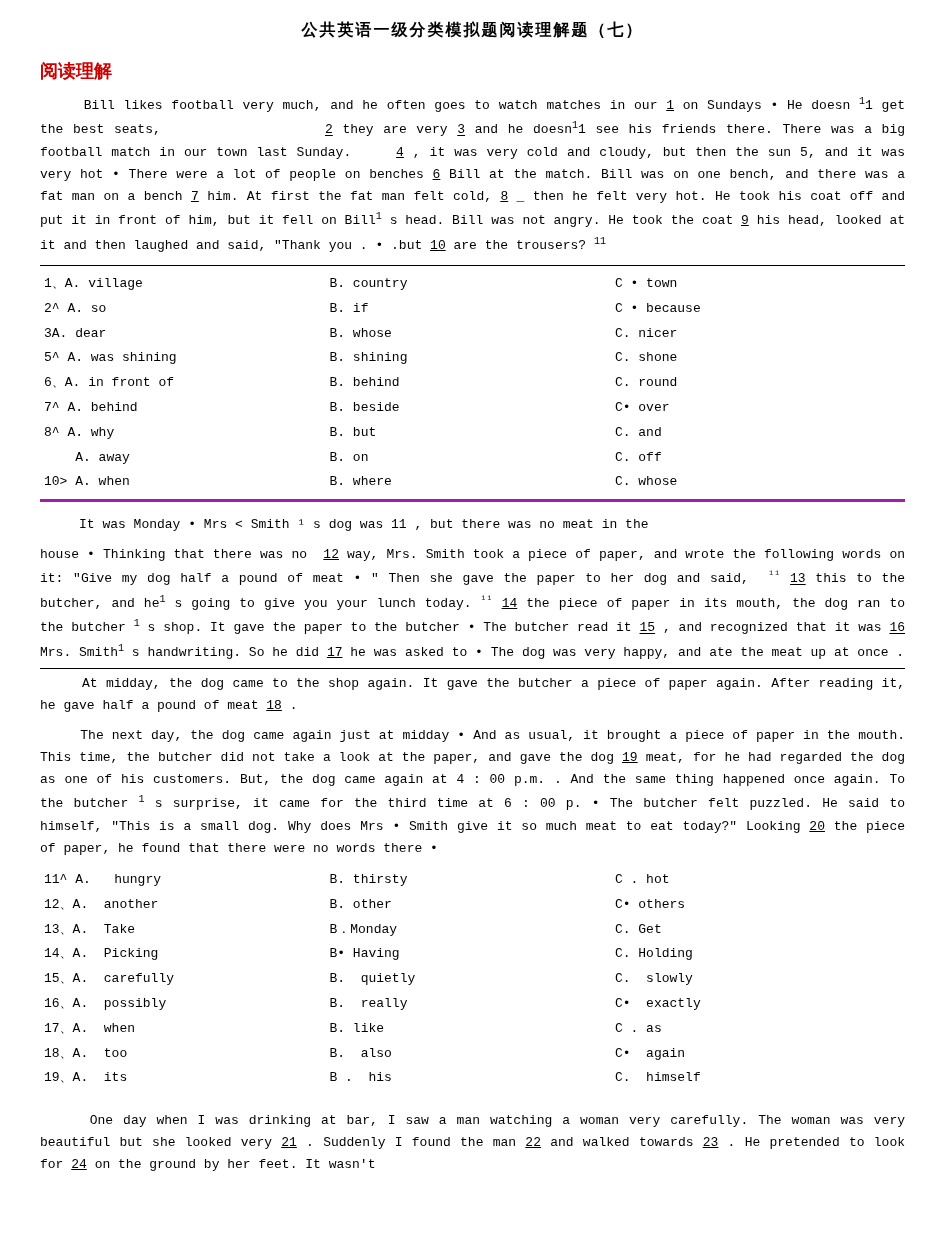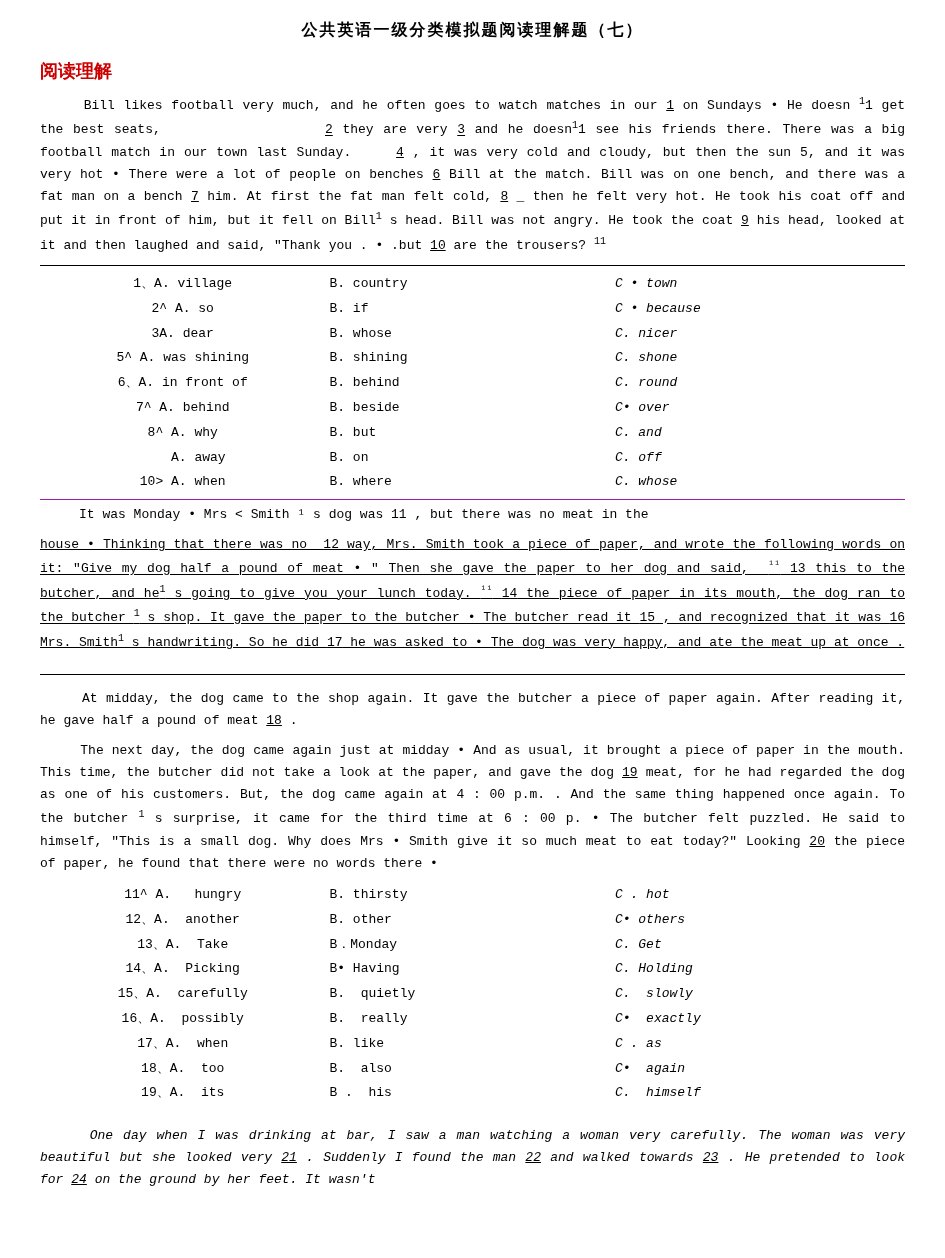--- a/index.html
+++ b/index.html
@@ -60,7 +60,6 @@
     }
     .options-table td:first-child {
       width: 33%;
-      text-align: center;
     }
     .options-table td:nth-child(2) {
       width: 33%;

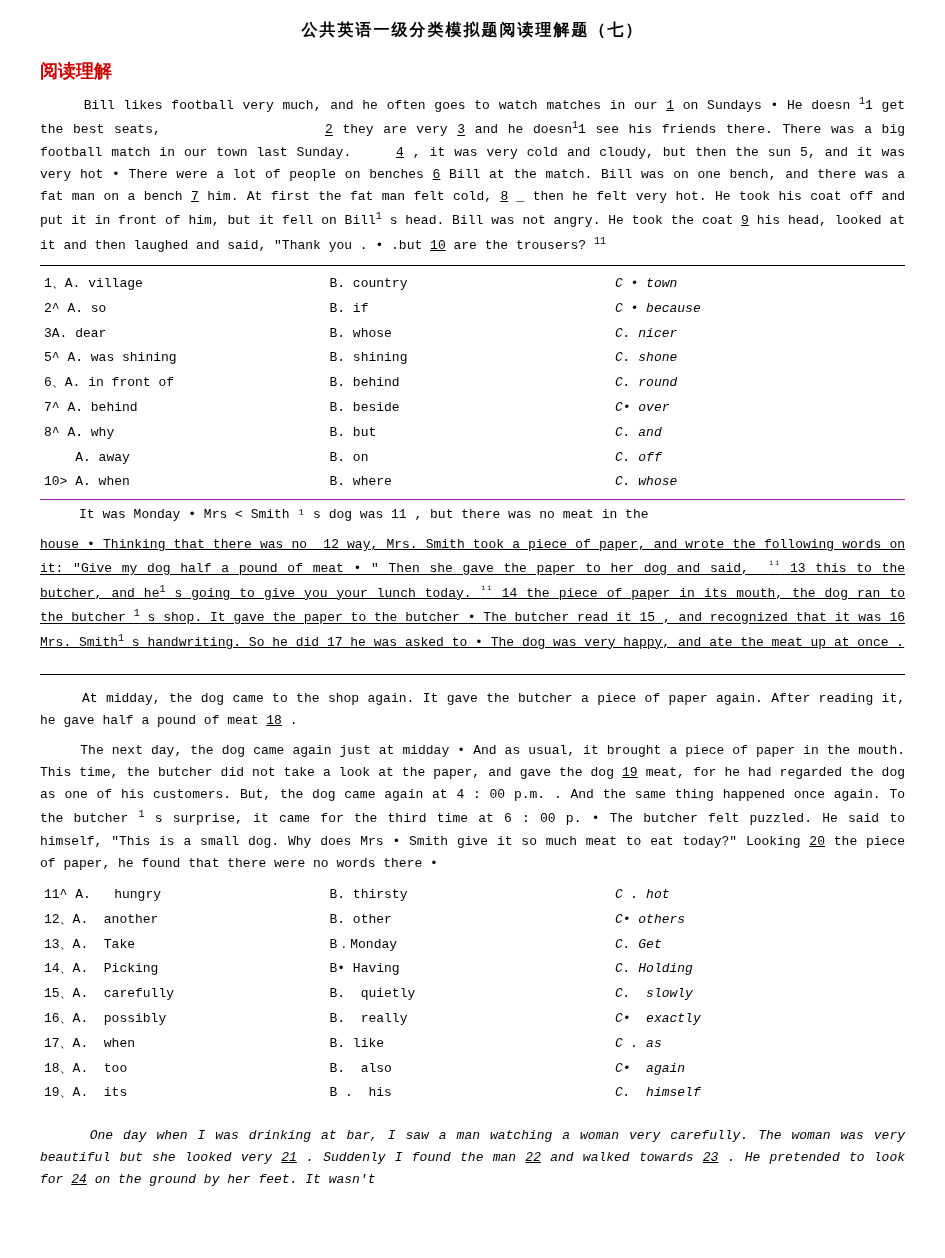--- a/index.html
+++ b/index.html
@@ -66,7 +66,6 @@
     }
     .options-table td:last-child {
       width: 34%;
-      font-style: italic;
     }
     sup {
       font-size: 10px;

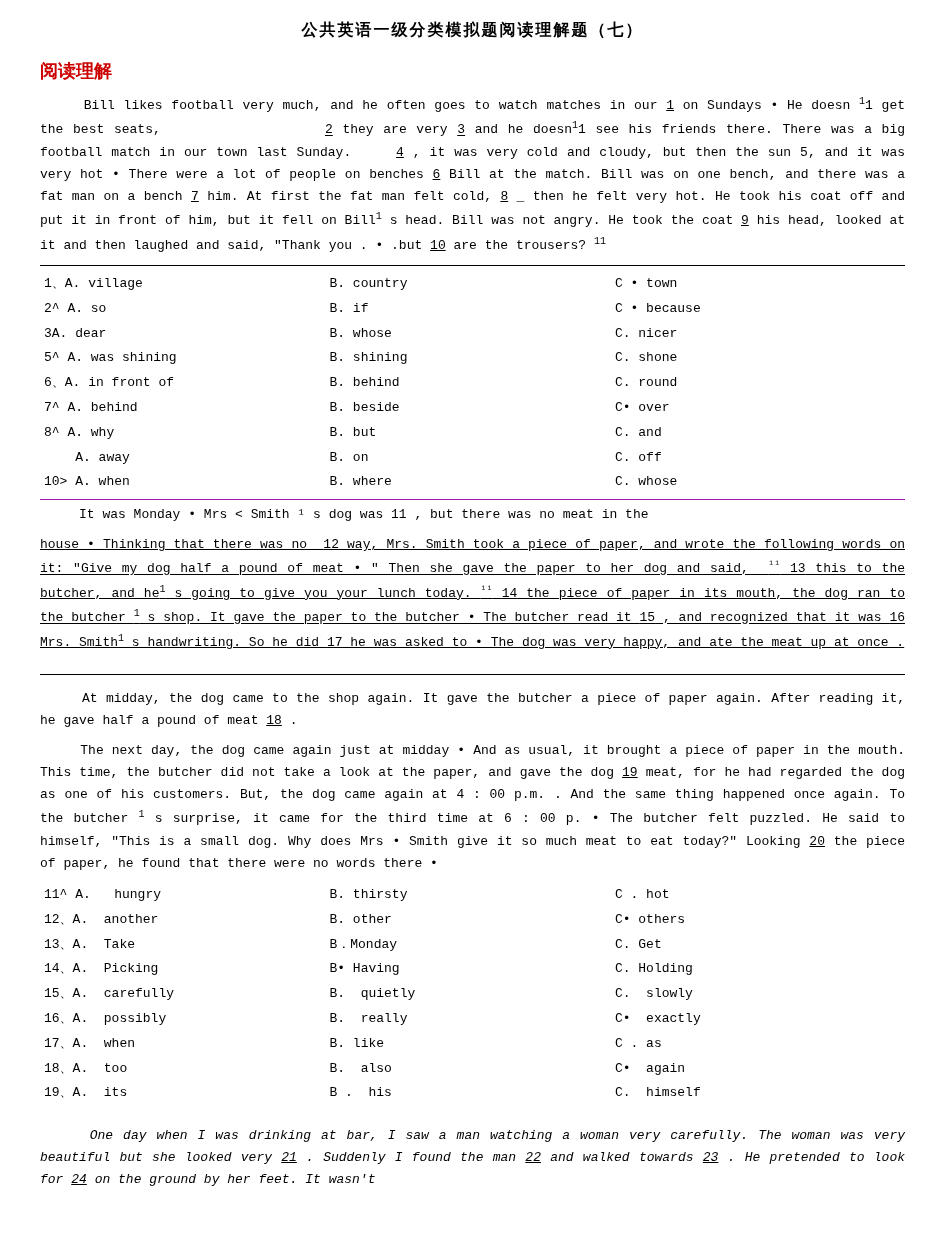--- a/index.html
+++ b/index.html
@@ -143,7 +143,7 @@
 </tbody>
   </table>
 
-<div class="passage" style="border-top:1px solid #a21caf; padding-top:4px; margin-top:4px;">
+<div class="passage" style="border-top:3px solid #a21caf; padding-top:12px; margin-top:4px;">
   &nbsp;&nbsp;&nbsp;&nbsp;&nbsp;It was Monday • Mrs &lt; Smith ¹ s dog was 11 , but there was no meat in the
 </div>
 <div class="passage" style="border-bottom:1px solid #000; padding-bottom:20px; margin-bottom:13px;text-decoration:underline;">

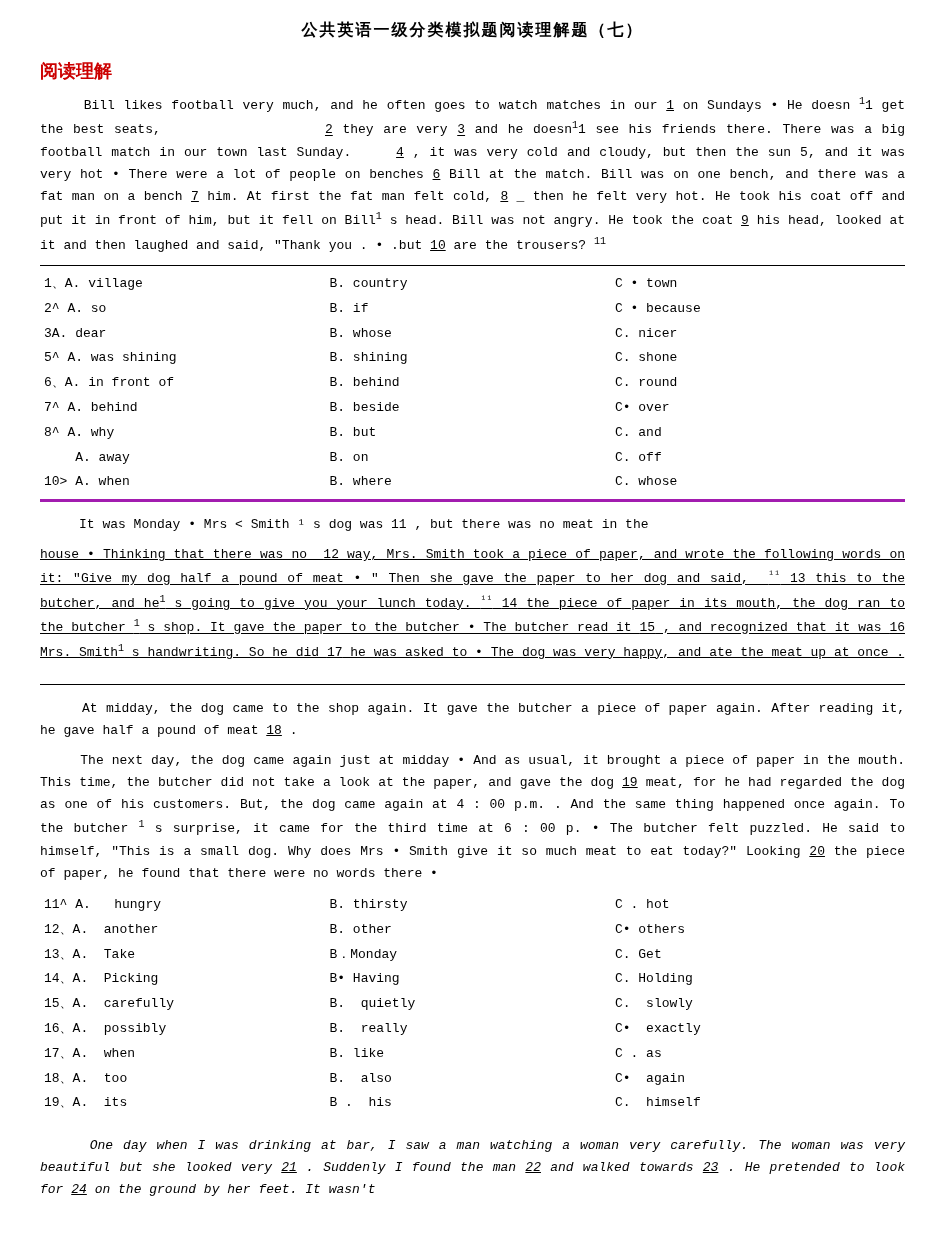--- a/index.html
+++ b/index.html
@@ -146,7 +146,7 @@
 <div class="passage" style="border-top:3px solid #a21caf; padding-top:12px; margin-top:4px;">
   &nbsp;&nbsp;&nbsp;&nbsp;&nbsp;It was Monday • Mrs &lt; Smith ¹ s dog was 11 , but there was no meat in the
 </div>
-<div class="passage" style="border-bottom:1px solid #000; padding-bottom:20px; margin-bottom:13px;text-decoration:underline;">
+<div class="passage" style="border-bottom:1px solid #000; padding-bottom:4px; margin-bottom:4px;">
   house • Thinking that there was no &nbsp;<u>12</u> way, Mrs. Smith took a piece of paper,
   and wrote the following words on it: "Give my dog half a pound of meat • " Then she
   gave the paper to her dog and said, &nbsp;<sup>¹¹</sup> <u>13</u> this to the butcher, and he<sup>1</sup> s going to give

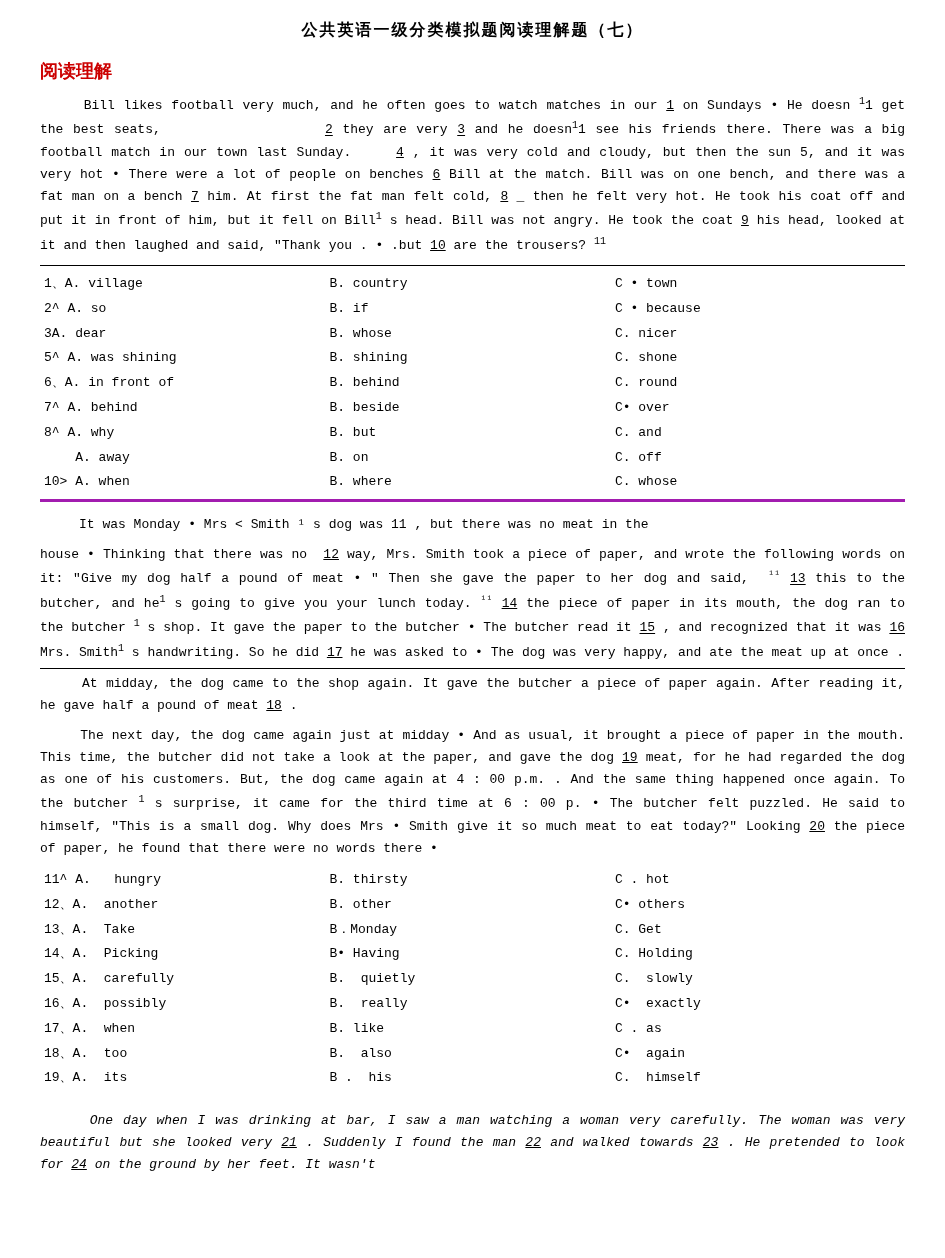--- a/index.html
+++ b/index.html
@@ -221,7 +221,7 @@
 </tbody>
   </table>
 
-<div class="passage" style="margin-top:19px;font-style:italic;">
+<div class="passage" style="margin-top:19px;">
   &nbsp;&nbsp;&nbsp;&nbsp;&nbsp;One day when I was drinking at bar, I saw a man watching a woman very carefully.
   The woman was very beautiful but she looked very <u>21</u> . Suddenly I found the man <u>22</u> and
   walked towards <u>23</u> . He pretended to look for <u>24</u> on the ground by her feet. It wasn't

